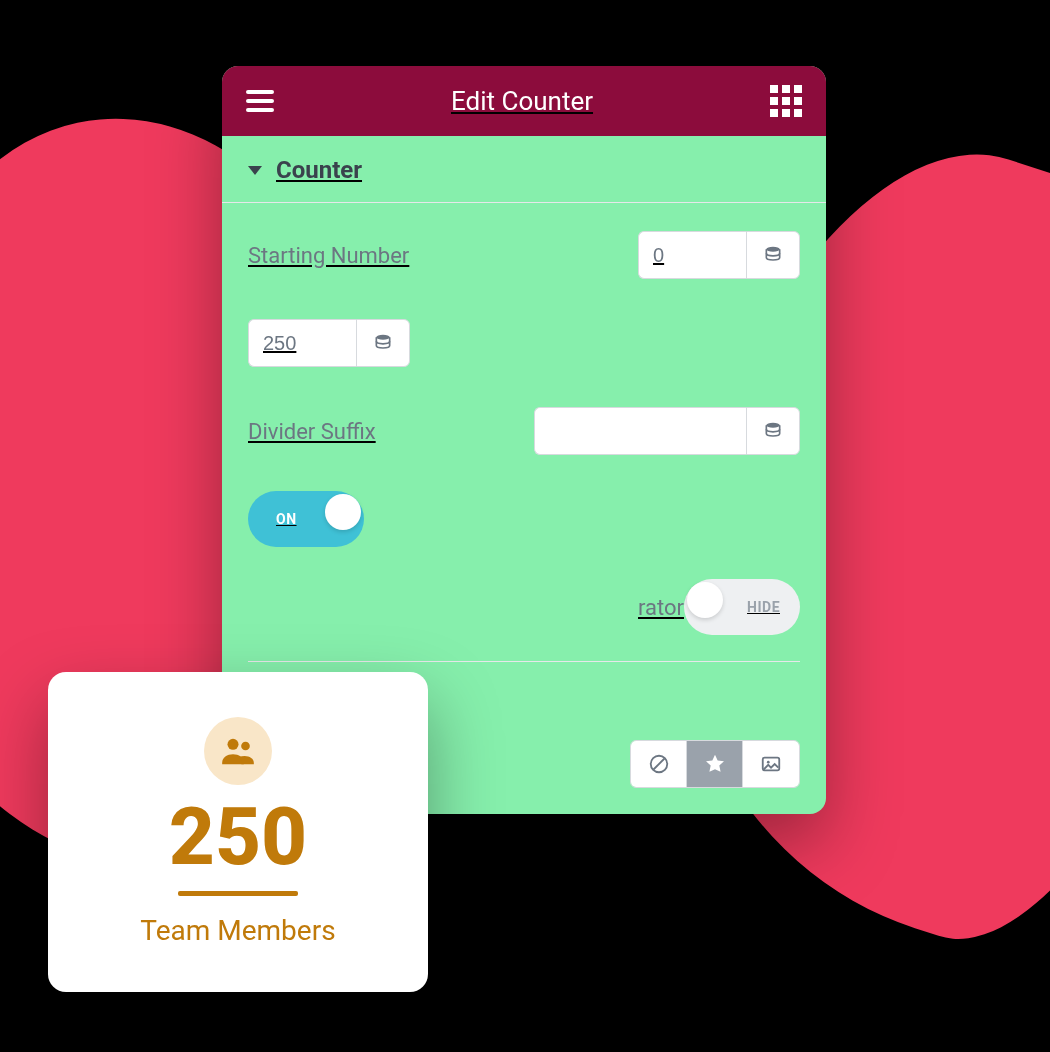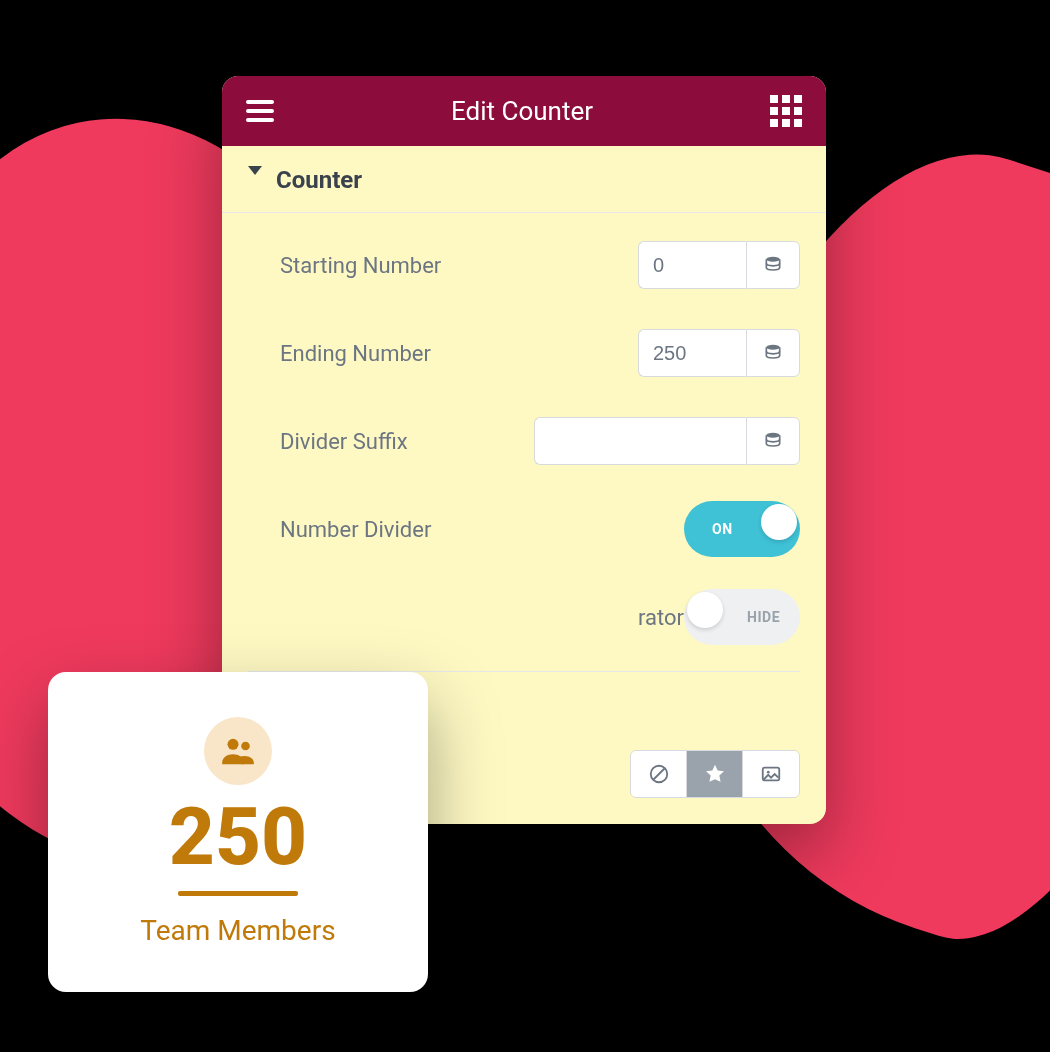--- a/index.html
+++ b/index.html
@@ -37,13 +37,14 @@
   
   .panel {
     position: absolute;
-    top: 76px;
+    top: 66px;
     left: 222px;
     width: 604px;
-    background: #fef9c3;
+    background: #86efac;
     border-radius: 16px;
     box-shadow: 0 30px 70px rgba(0,0,0,0.35);
     overflow: hidden;
+    text-decoration: underline;
   }
   .panel-header {
     background: #8c0c3c;

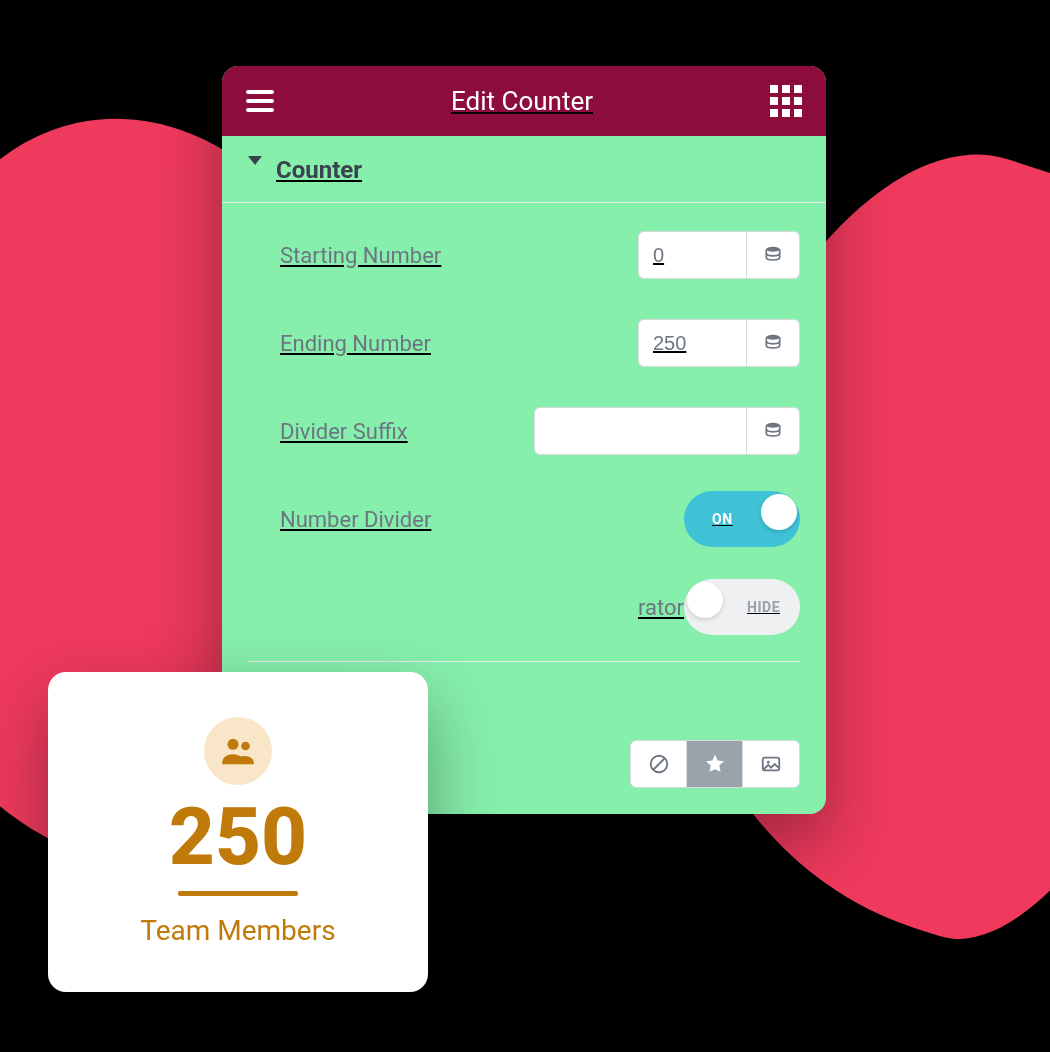--- a/index.html
+++ b/index.html
@@ -87,7 +87,7 @@
 
   .section-head {
     display: flex;
-    align-items: flex-start;
+    align-items: center;
     gap: 14px;
     padding: 20px 26px 18px 26px;
     border-bottom: 1px solid #e6e8ea;

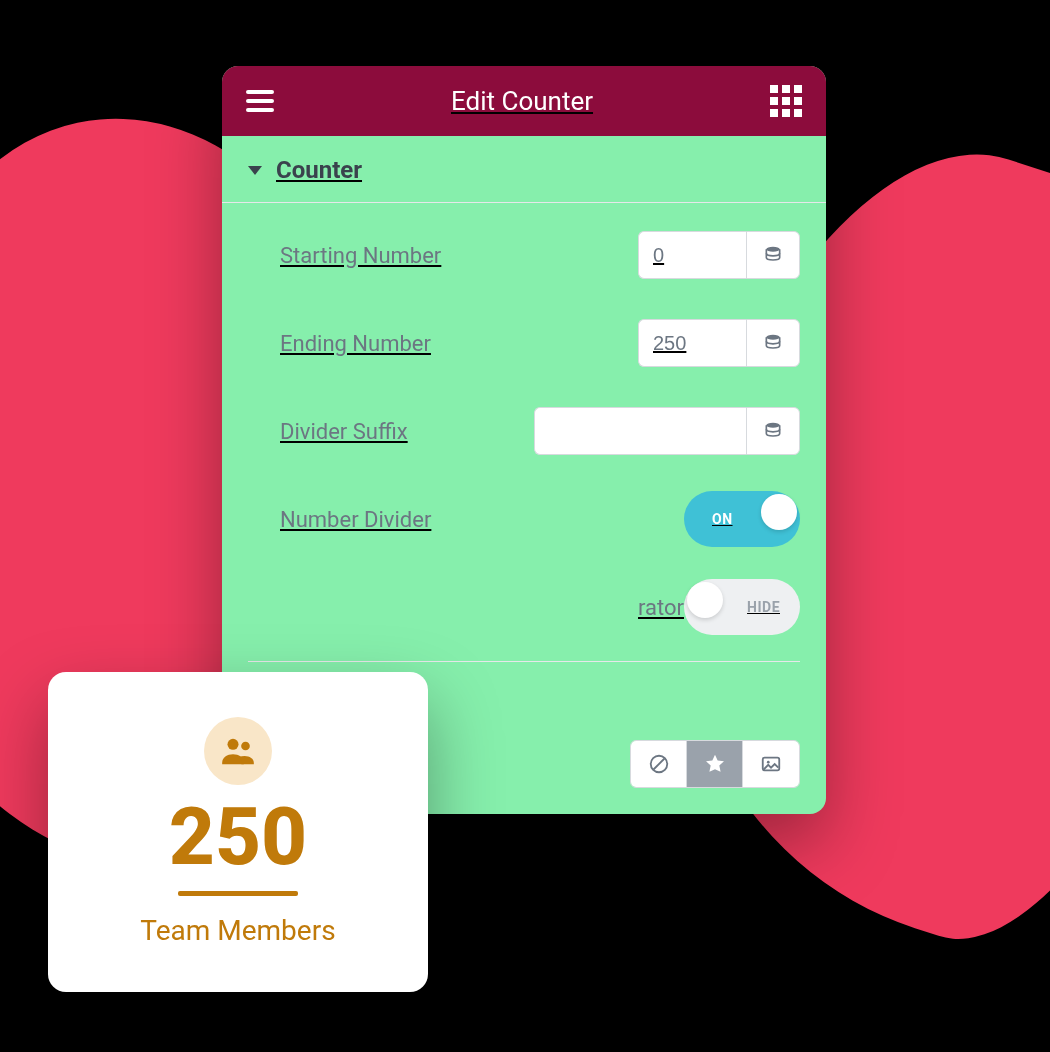--- a/index.html
+++ b/index.html
@@ -114,7 +114,6 @@
     justify-content: space-between;
     min-height: 88px;
     padding: 14px 0;
-    margin-left: 32px;
   }
   .row-label {
     font-size: 22px;

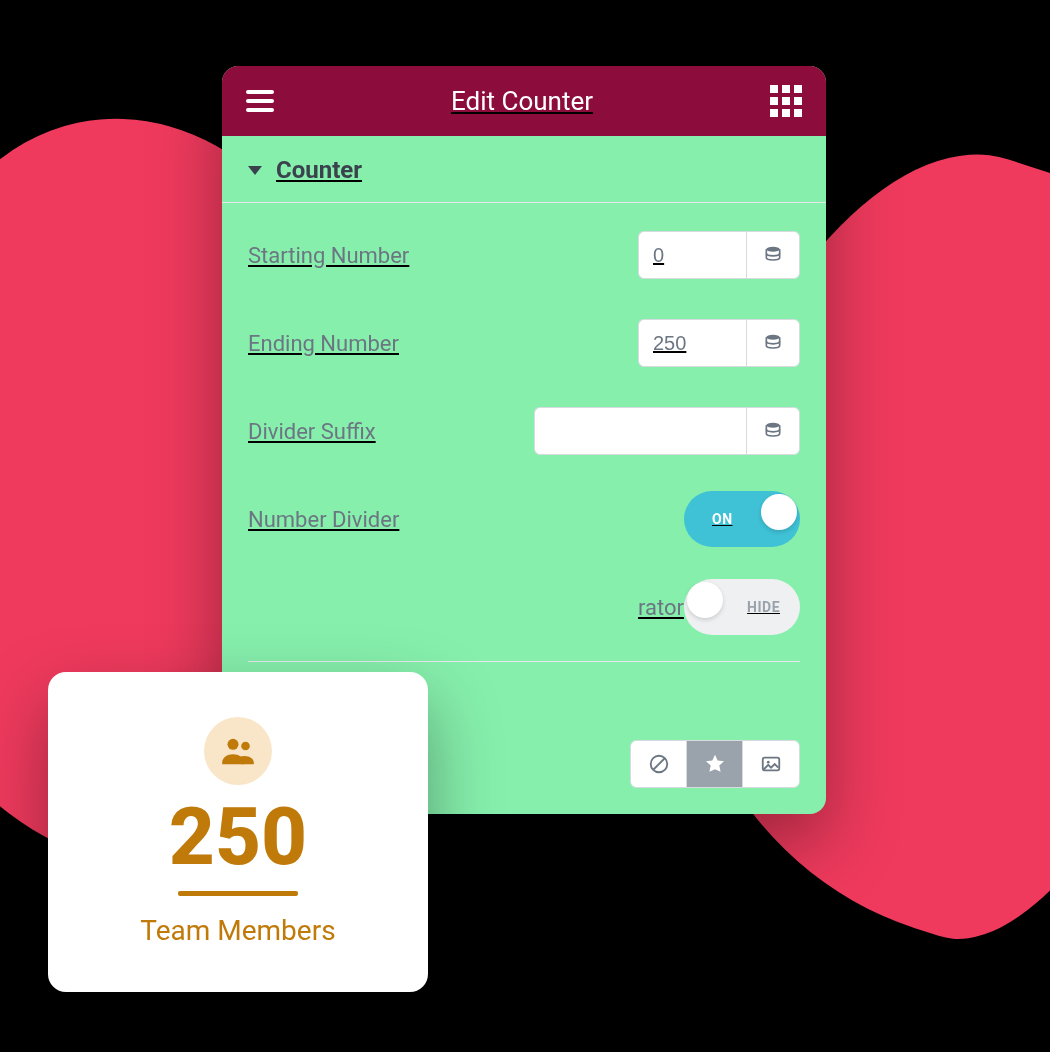--- a/index.html
+++ b/index.html
@@ -311,7 +311,6 @@
     </div>
 
     <div class="row">
-      <div class="row-label">Ending Number</div>
       <div class="input-group">
         <input class="text-input narrow" value="250" style="">
         <div class="dyn-btn">

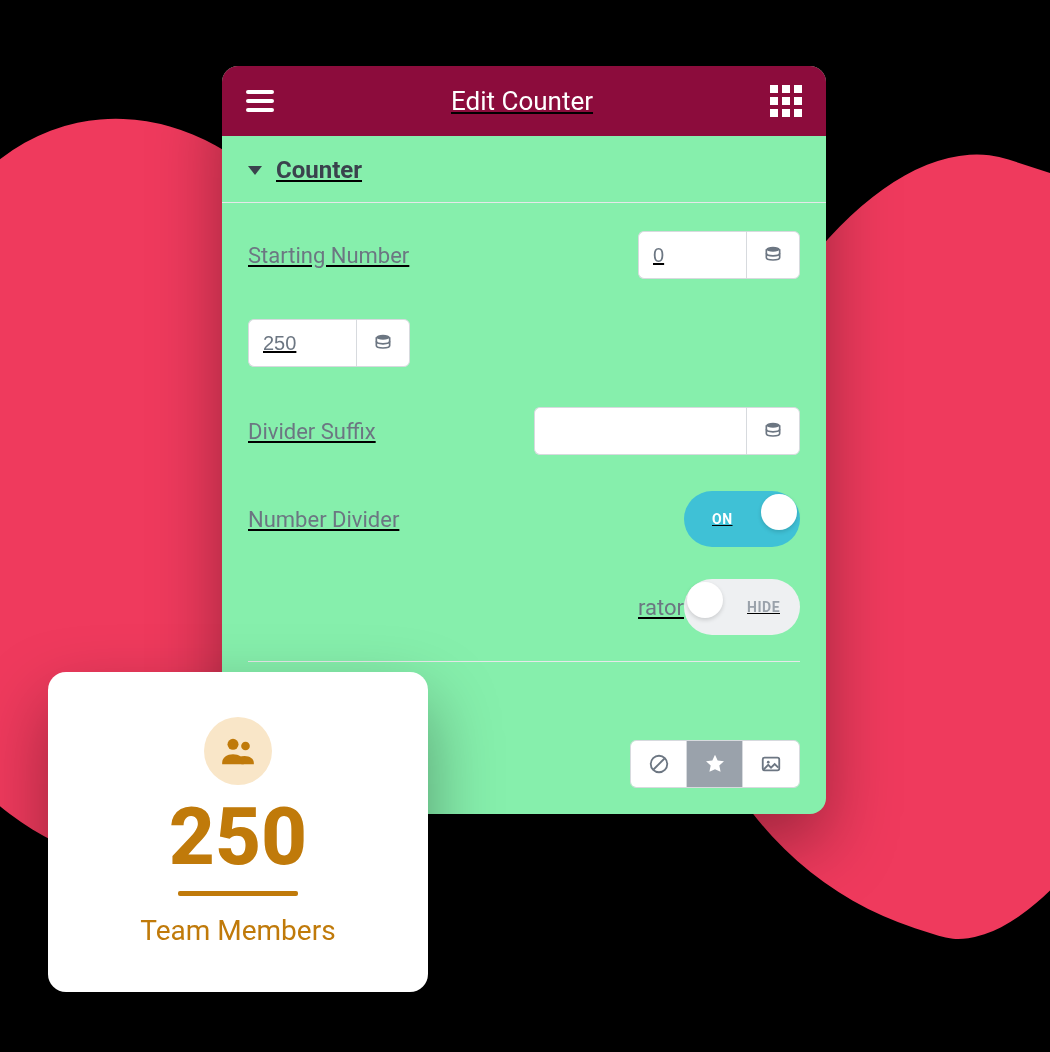--- a/index.html
+++ b/index.html
@@ -339,7 +339,6 @@
     </div>
 
     <div class="row">
-      <div class="row-label">Number Divider</div>
       <div class="toggle on">
         <span>ON</span>
         <div class="knob"></div>

